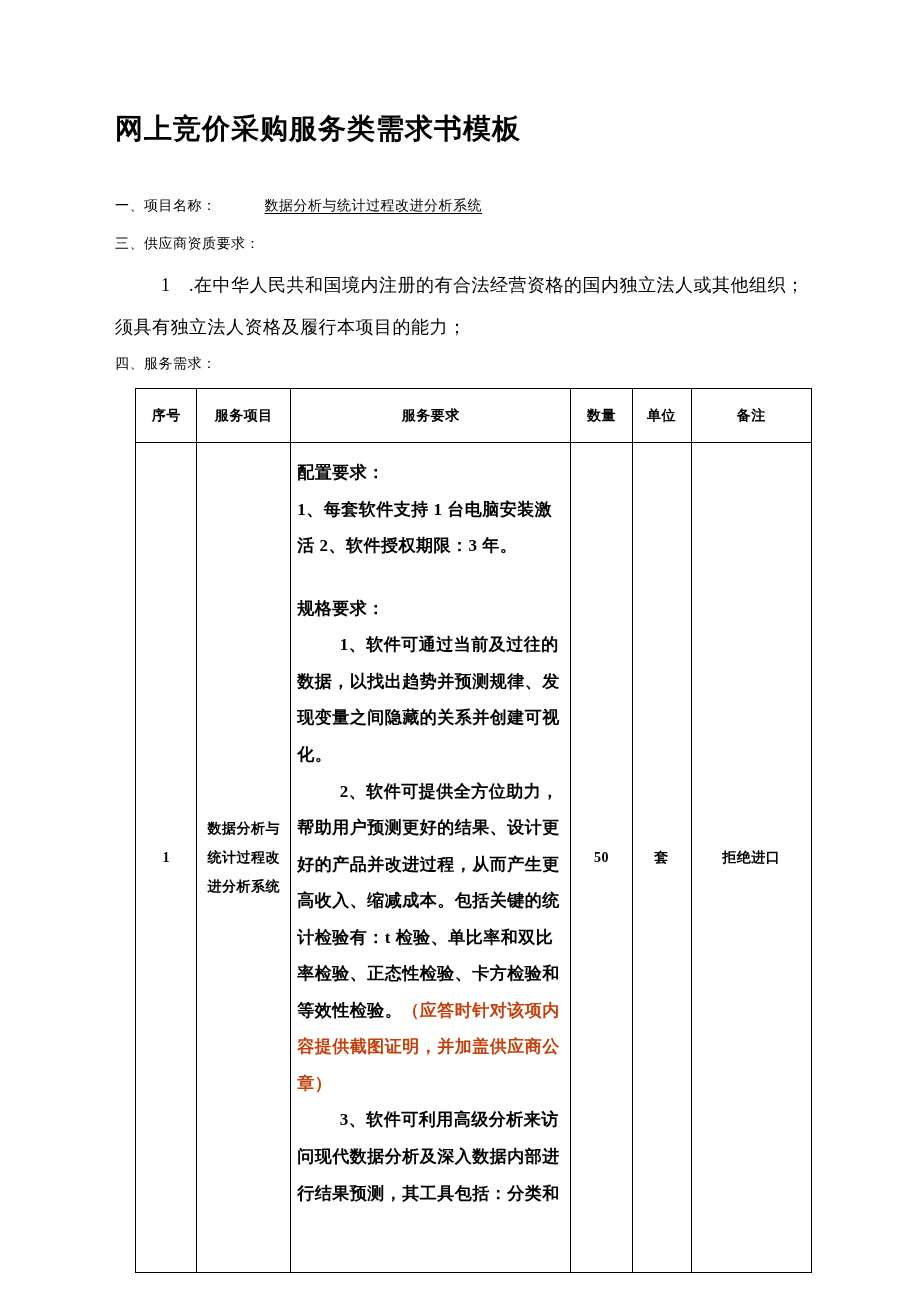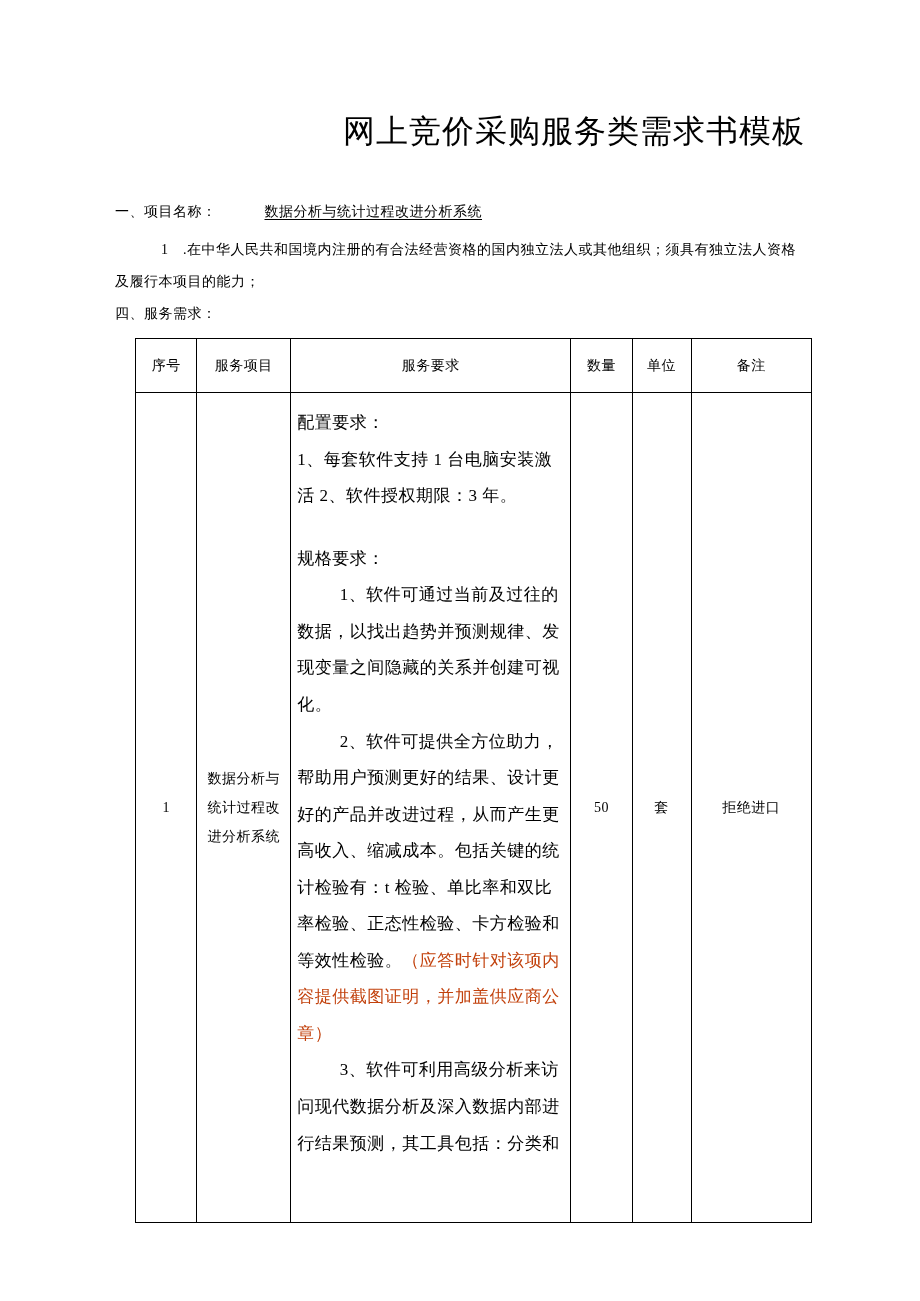--- a/index.html
+++ b/index.html
@@ -16,10 +16,10 @@
       color: #000;
     }
     .title {
-      text-align: right;
-      font-size: 32px;
+      text-align: left;
+      font-size: 28px;
       font-family: "SimSun", "宋体", serif;
-      font-weight: normal;
+      font-weight: bold;
       margin-bottom: 42px;
       letter-spacing: 1px;
     }

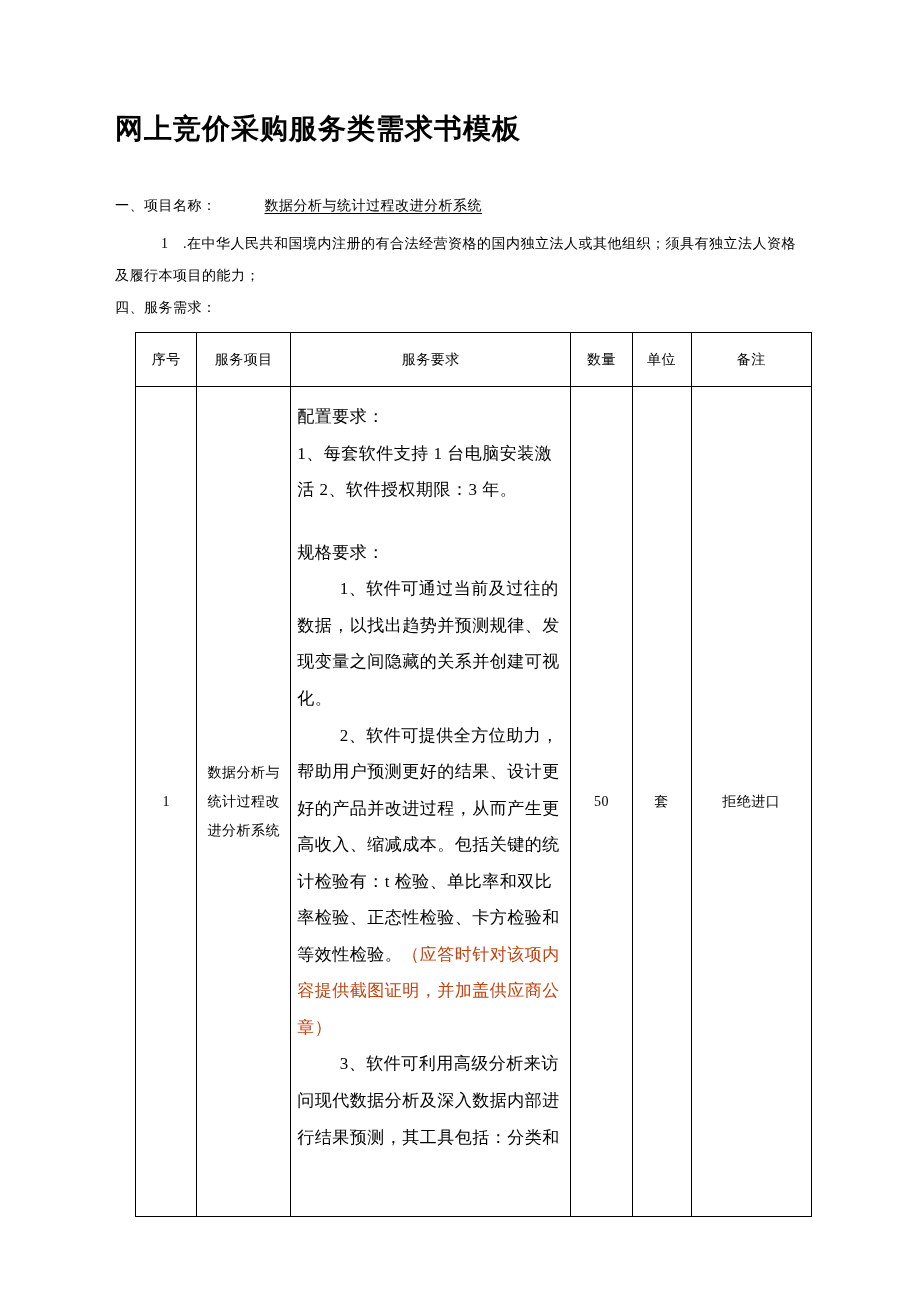--- a/index.html
+++ b/index.html
@@ -113,6 +113,9 @@
   </div>
 
 
+  <div class="section-row">
+    <span>三、供应商资质要求：</span>
+  </div>
 
   <div class="req-item">
     <span class="indent-1"><span>1</span>　<span>.在中华人民共和国境内注册的有合法经营资格的国内独立法人或其他组织；须具有独立法人资格及履行本项目的能力；</span></span>

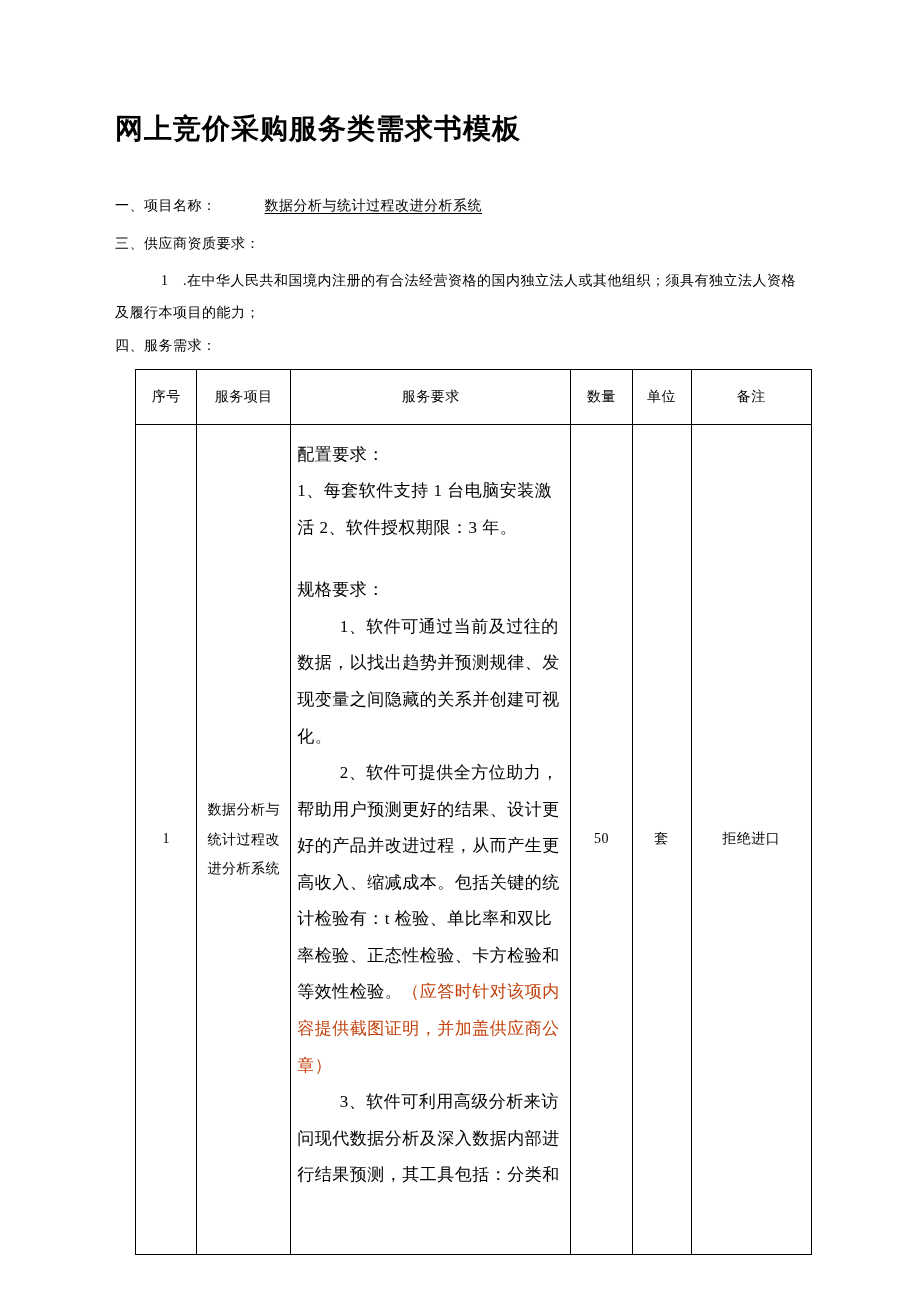--- a/index.html
+++ b/index.html
@@ -48,7 +48,7 @@
       padding-left: 46px;
     }
     .req-item {
-      font-size: 14px;
+      font-size: 18px;
       line-height: 2.3;
       letter-spacing: 0.5px;
     }

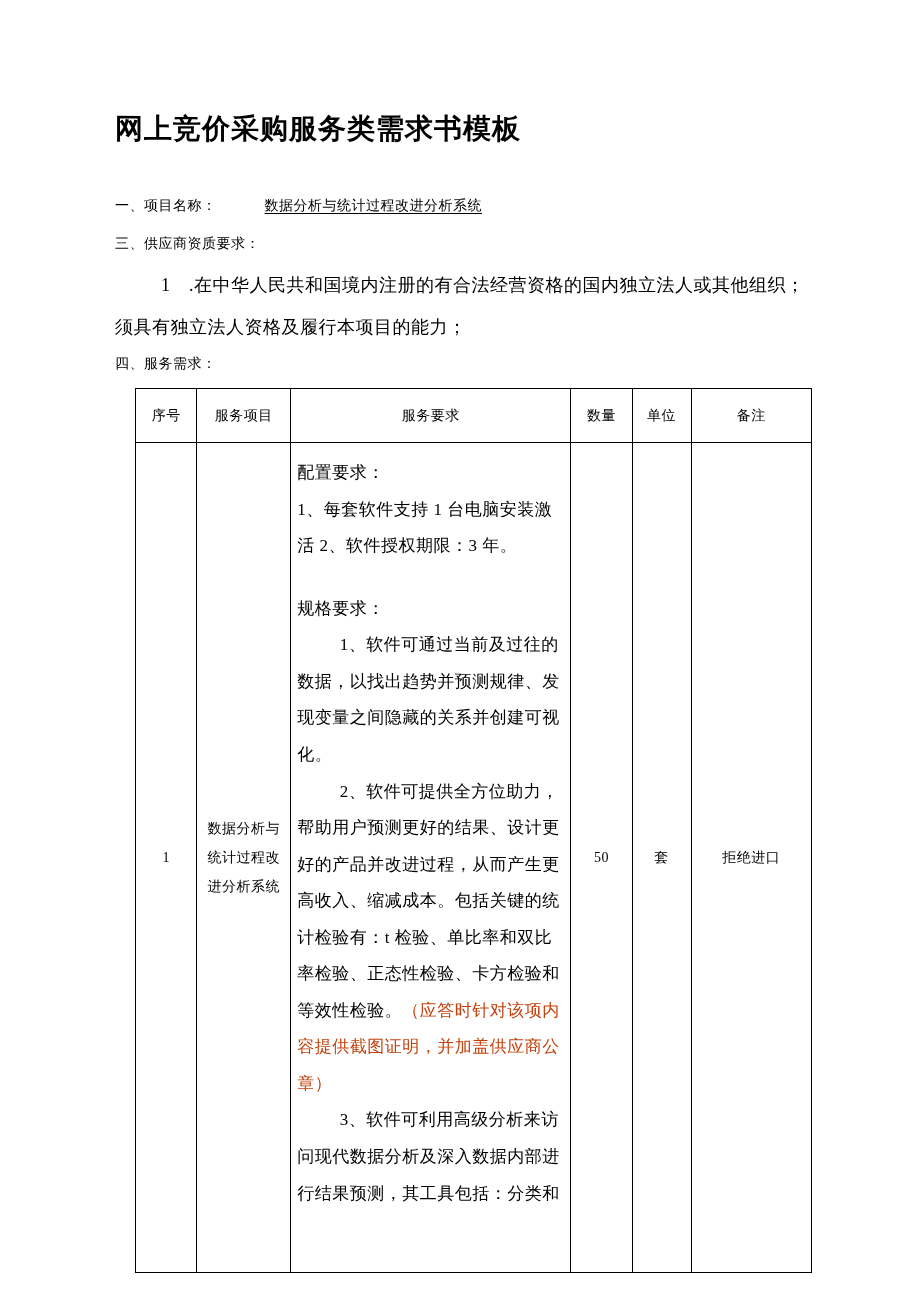--- a/index.html
+++ b/index.html
@@ -65,7 +65,7 @@
       text-align: center;
       vertical-align: middle;
       padding: 10px 4px;
-      font-weight: normal;
+      font-weight: bold;
       letter-spacing: 0.5px;
     }
     table.req-table th {

